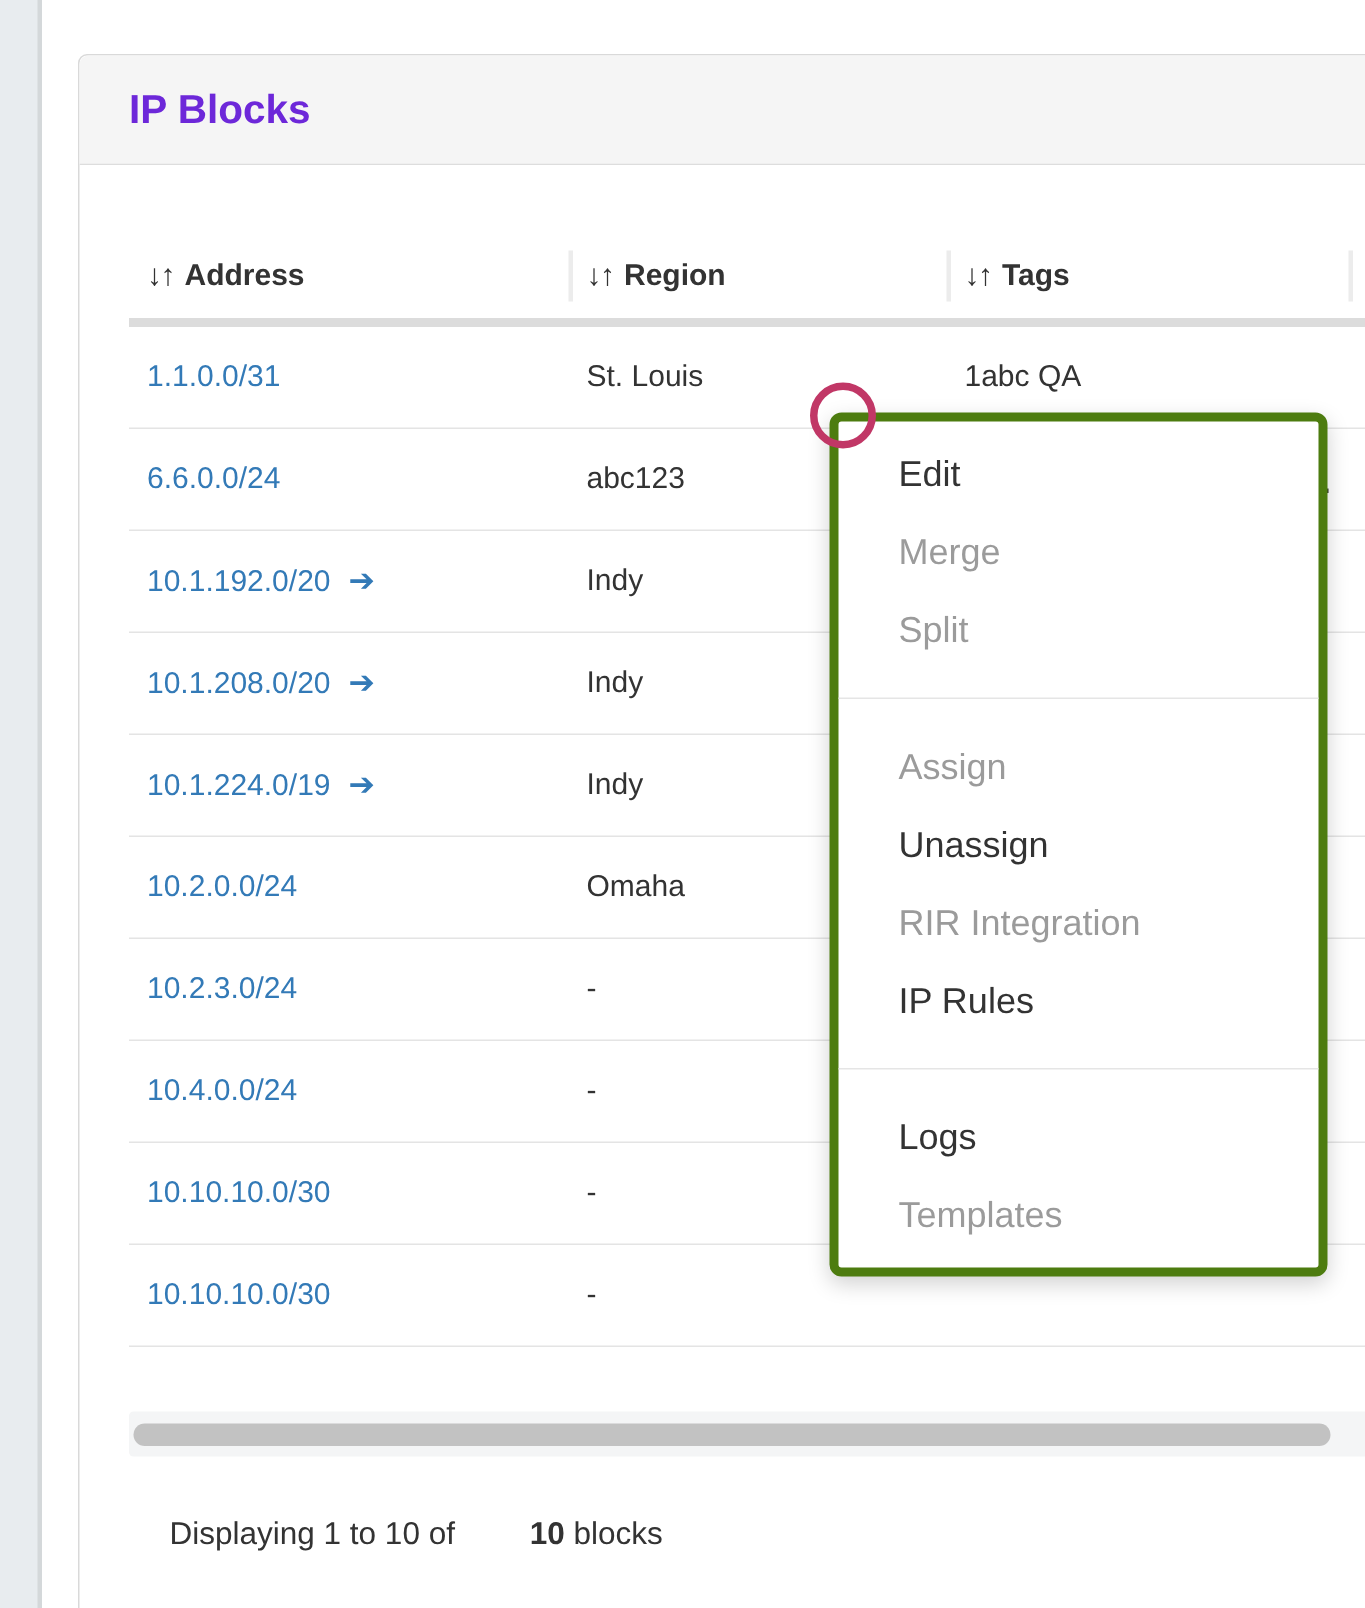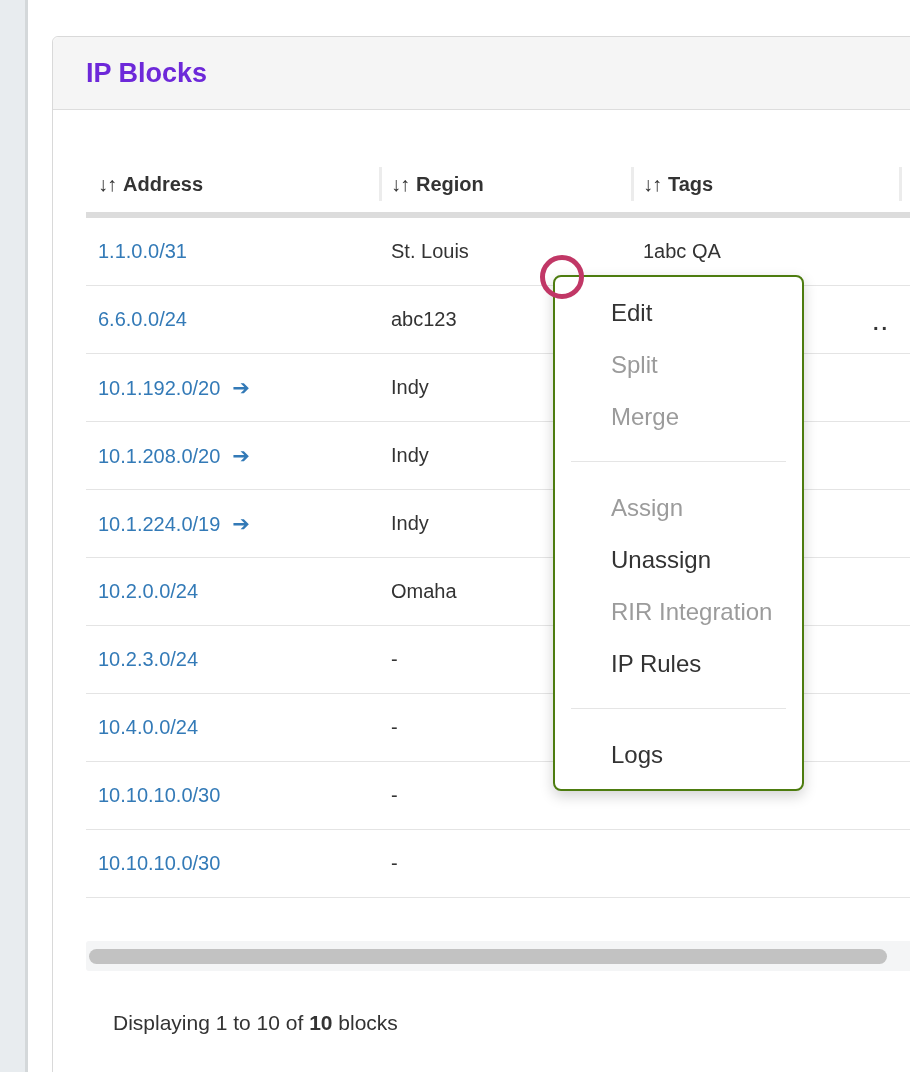--- a/index.html
+++ b/index.html
@@ -63,10 +63,10 @@
   .table-footer .count { font-weight:700; }
 
   .context-menu {
-    position:absolute; left:553px; top:275px; width:251px;
-    background:#fff; border:2px solid #4d7c0f; border-radius:8px;
+    position:absolute; left:553px; top:275px; width:332px;
+    background:#fff; border:6px solid #4d7c0f; border-radius:8px;
     box-shadow:0 5px 14px rgba(0,0,0,0.18);
-    padding:10px 16px 8px; box-sizing:border-box; z-index:5;
+    padding:10px 0 8px; box-sizing:border-box; z-index:5;
   }
   .menu-item {
     height:52px; line-height:52px; padding-left:40px; font-size:24px;

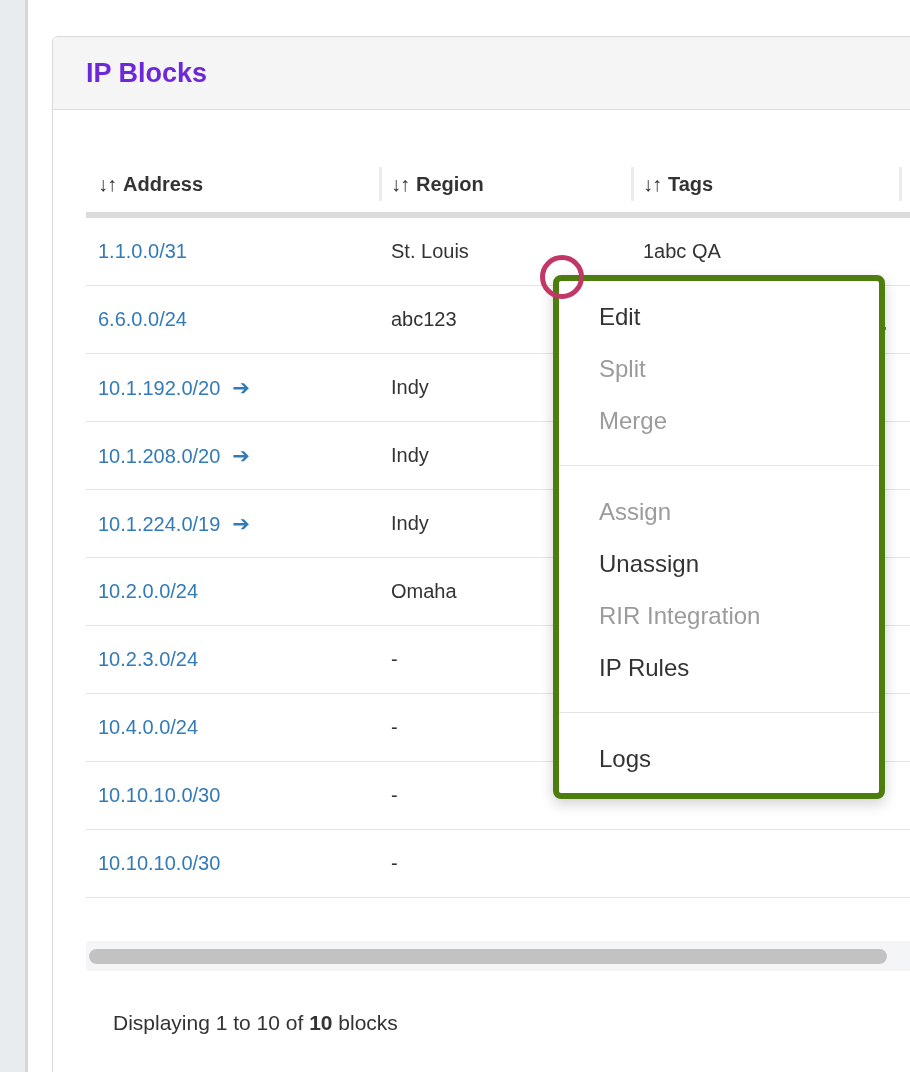--- a/index.html
+++ b/index.html
@@ -222,8 +222,8 @@
 
 <div class="context-menu">
     <div class="menu-item">Edit</div>
+    <div class="menu-item disabled">Merge</div>
     <div class="menu-item disabled">Split</div>
-    <div class="menu-item disabled">Merge</div>
     <div class="menu-divider"></div>
     <div class="menu-item disabled">Assign</div>
     <div class="menu-item">Unassign</div>

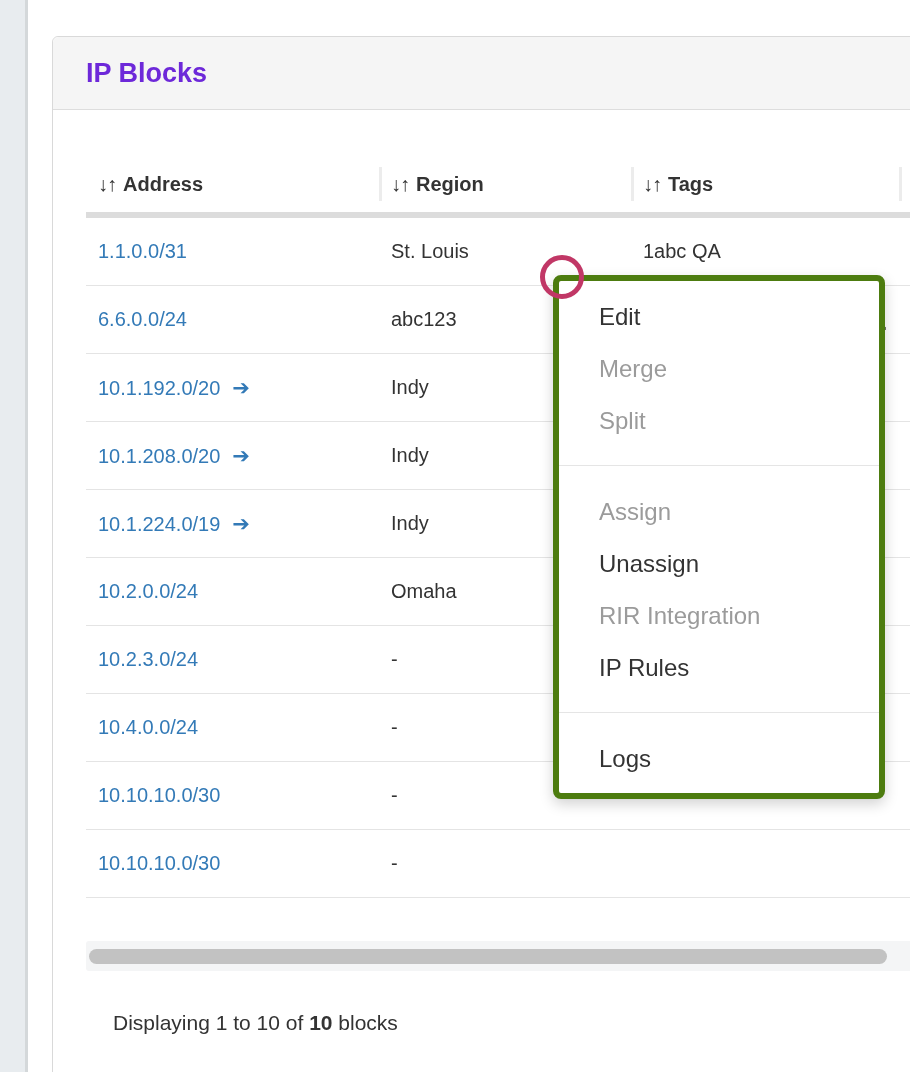--- a/index.html
+++ b/index.html
@@ -231,6 +231,7 @@
     <div class="menu-item">IP Rules</div>
     <div class="menu-divider"></div>
     <div class="menu-item">Logs</div>
+    <div class="menu-item disabled">Templates</div>
   </div>
 
 <div class="click-ring"></div>

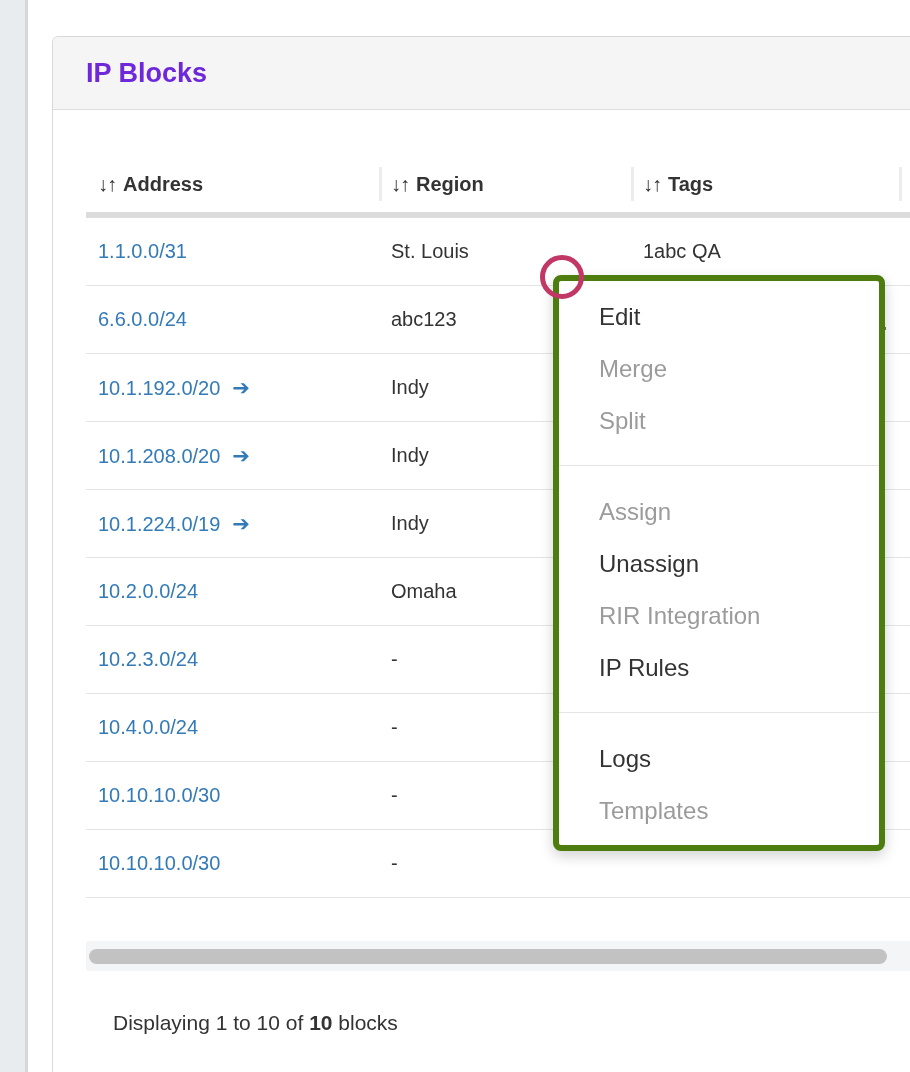--- a/index.html
+++ b/index.html
@@ -60,7 +60,7 @@
   }
 
   .table-footer { margin:40px 0 0 27px; font-size:21px; color:#333; }
-  .table-footer .count { font-weight:700; }
+  .table-footer .count { font-weight:700;margin-left:44px; }
 
   .context-menu {
     position:absolute; left:553px; top:275px; width:332px;

